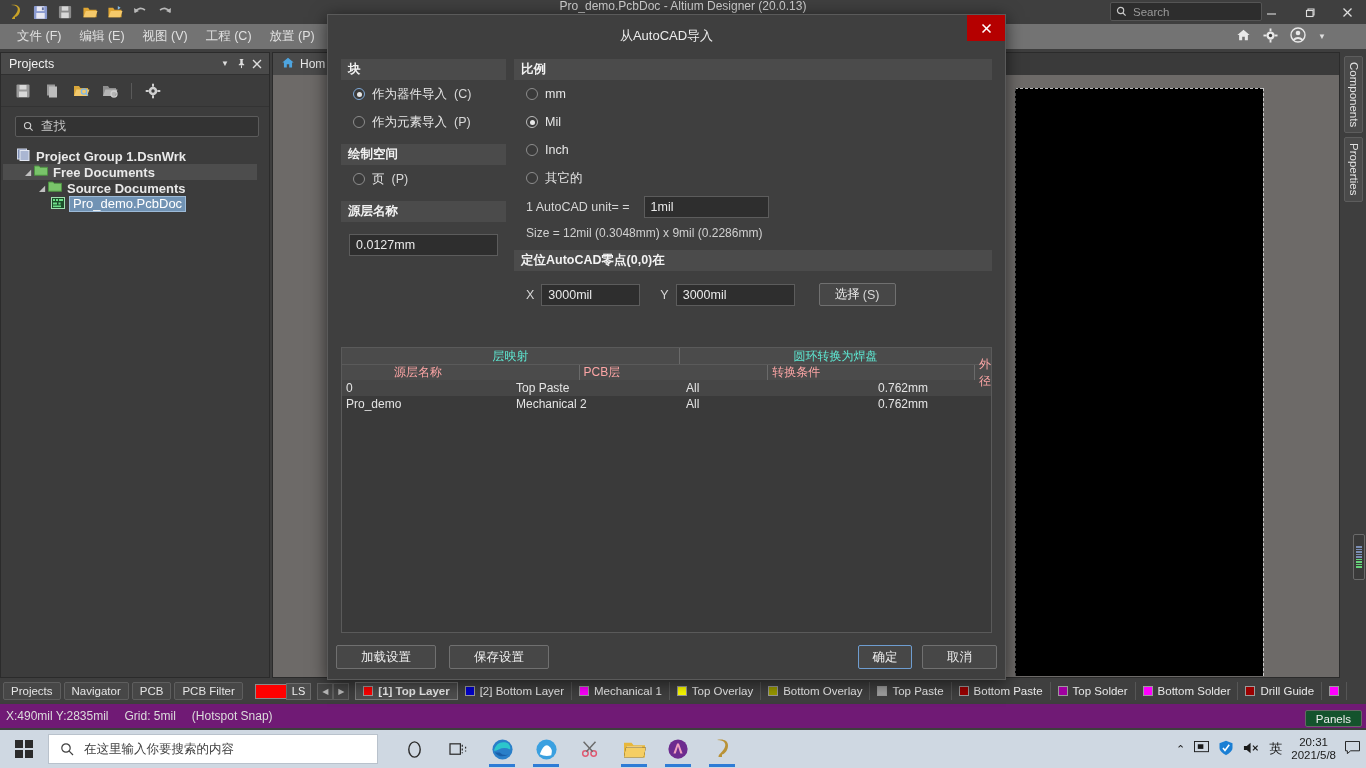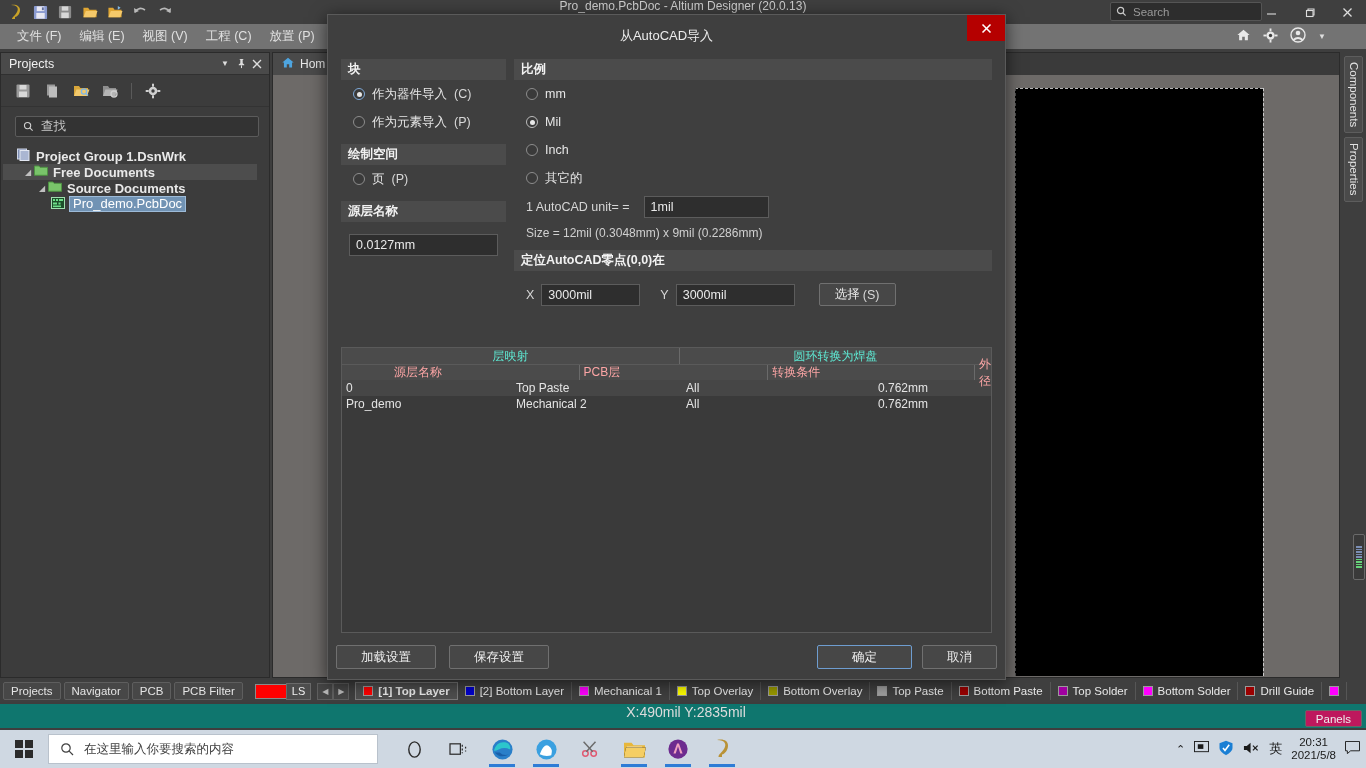--- a/index.html
+++ b/index.html
@@ -805,7 +805,7 @@
       <div style="width:13px"></div>
       <div class="btn" style="width:100px;height:24px">保存设置</div>
       <div class="right">
-        <div class="btn primary" style="width:95px;height:24px">确定</div>
+        <div class="btn primary" style="width:54px;height:24px">确定</div>
         <div class="btn" style="width:75px;height:24px">取消</div>
       </div>
     </div>

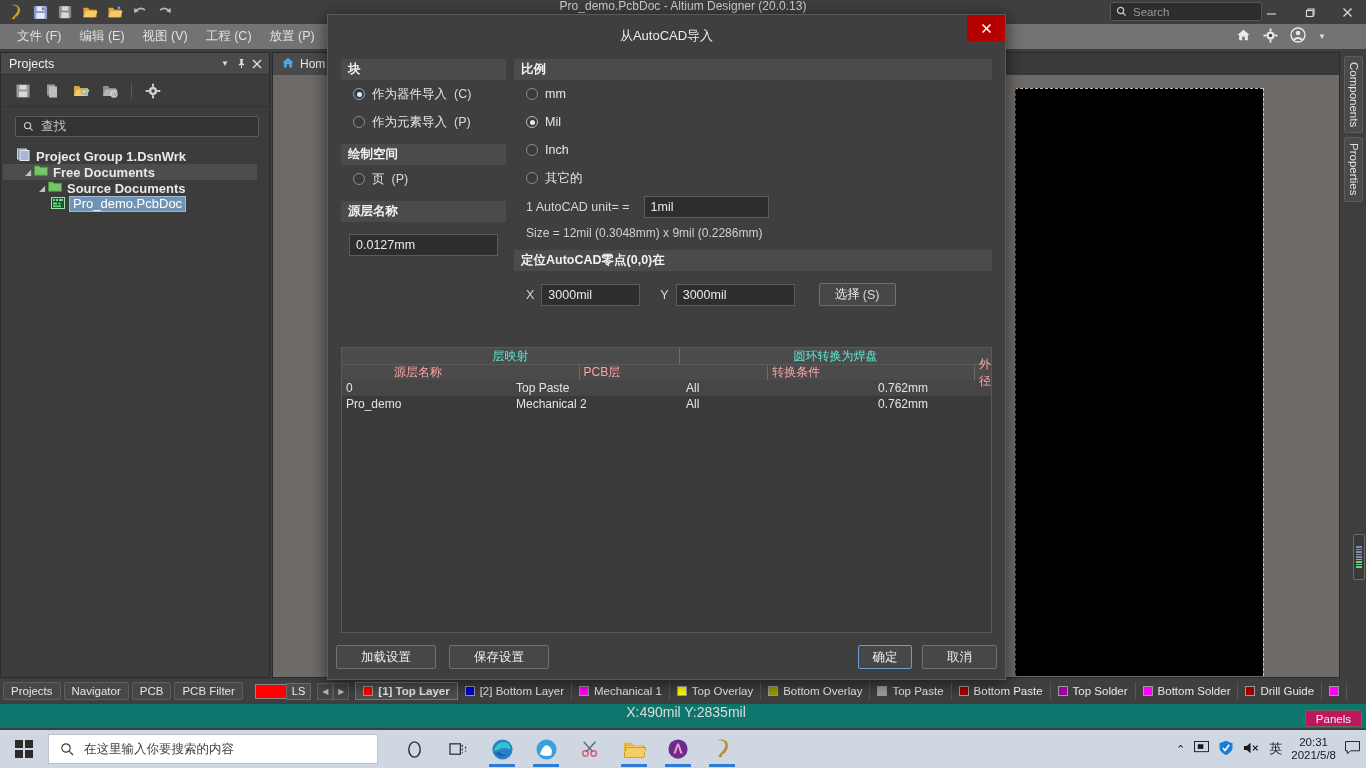--- a/index.html
+++ b/index.html
@@ -168,8 +168,8 @@
   }
   .statusbar {
     position: absolute; left: 0; top: 704px; width: 1366px; height: 24px;
-    background: #0f766e; display: flex; align-items: center; padding-left: 6px; gap: 16px;
-    font-size: 14px; color: #dcdcdc; flex-direction: column;
+    background: #701a75; display: flex; align-items: center; padding-left: 6px; gap: 16px;
+    font-size: 12px; color: #dcdcdc;
   }
 
   

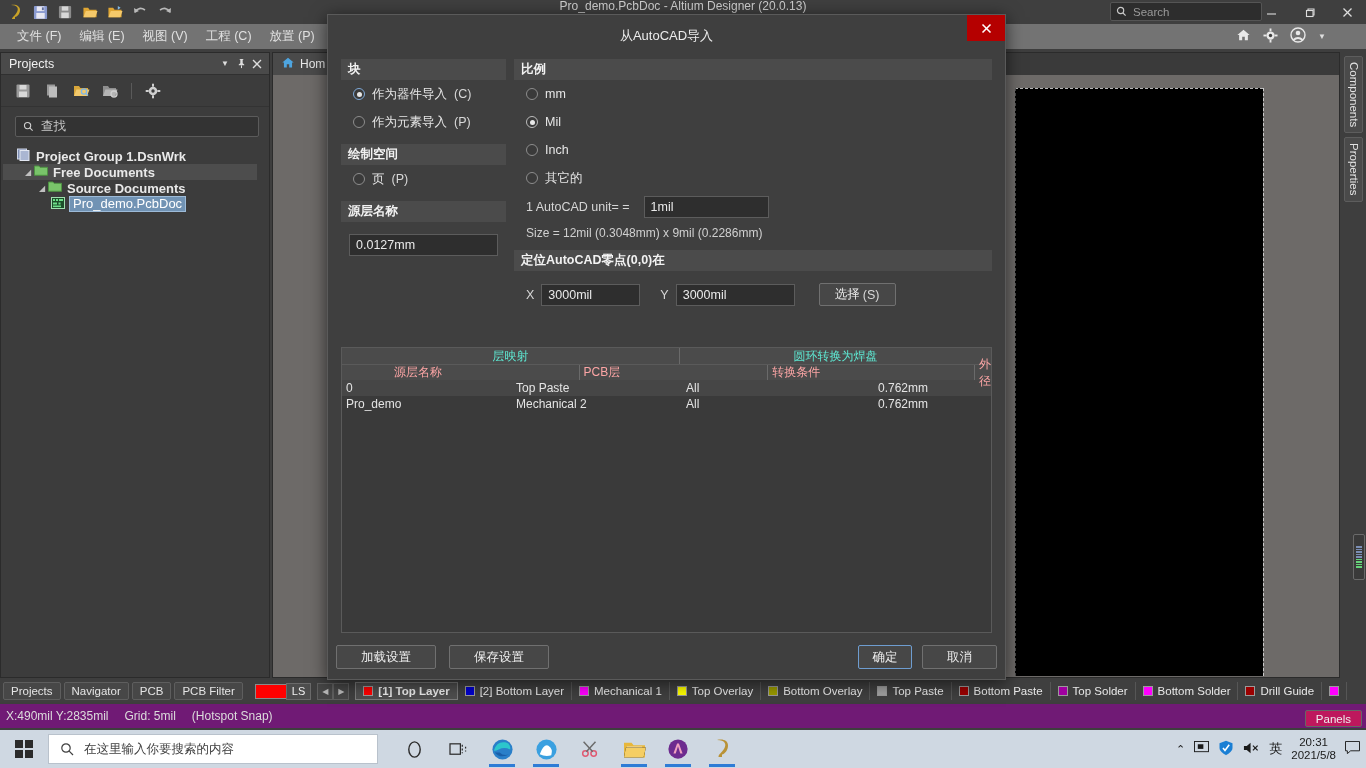--- a/index.html
+++ b/index.html
@@ -163,7 +163,7 @@
   .sw { width: 10px; height: 10px; border: 1px solid #9a9a9a; display: inline-block; }
   .panels-btn {
     position: absolute; right: 4px; top: 710px; height: 17px; padding: 0 10px;
-    background: #be185d; border: 1px solid #666; font-size: 11.5px; color: #eee;
+    background: #14532d; border: 1px solid #666; font-size: 11.5px; color: #eee;
     display: flex; align-items: center; border-radius: 2px;
   }
   .statusbar {

